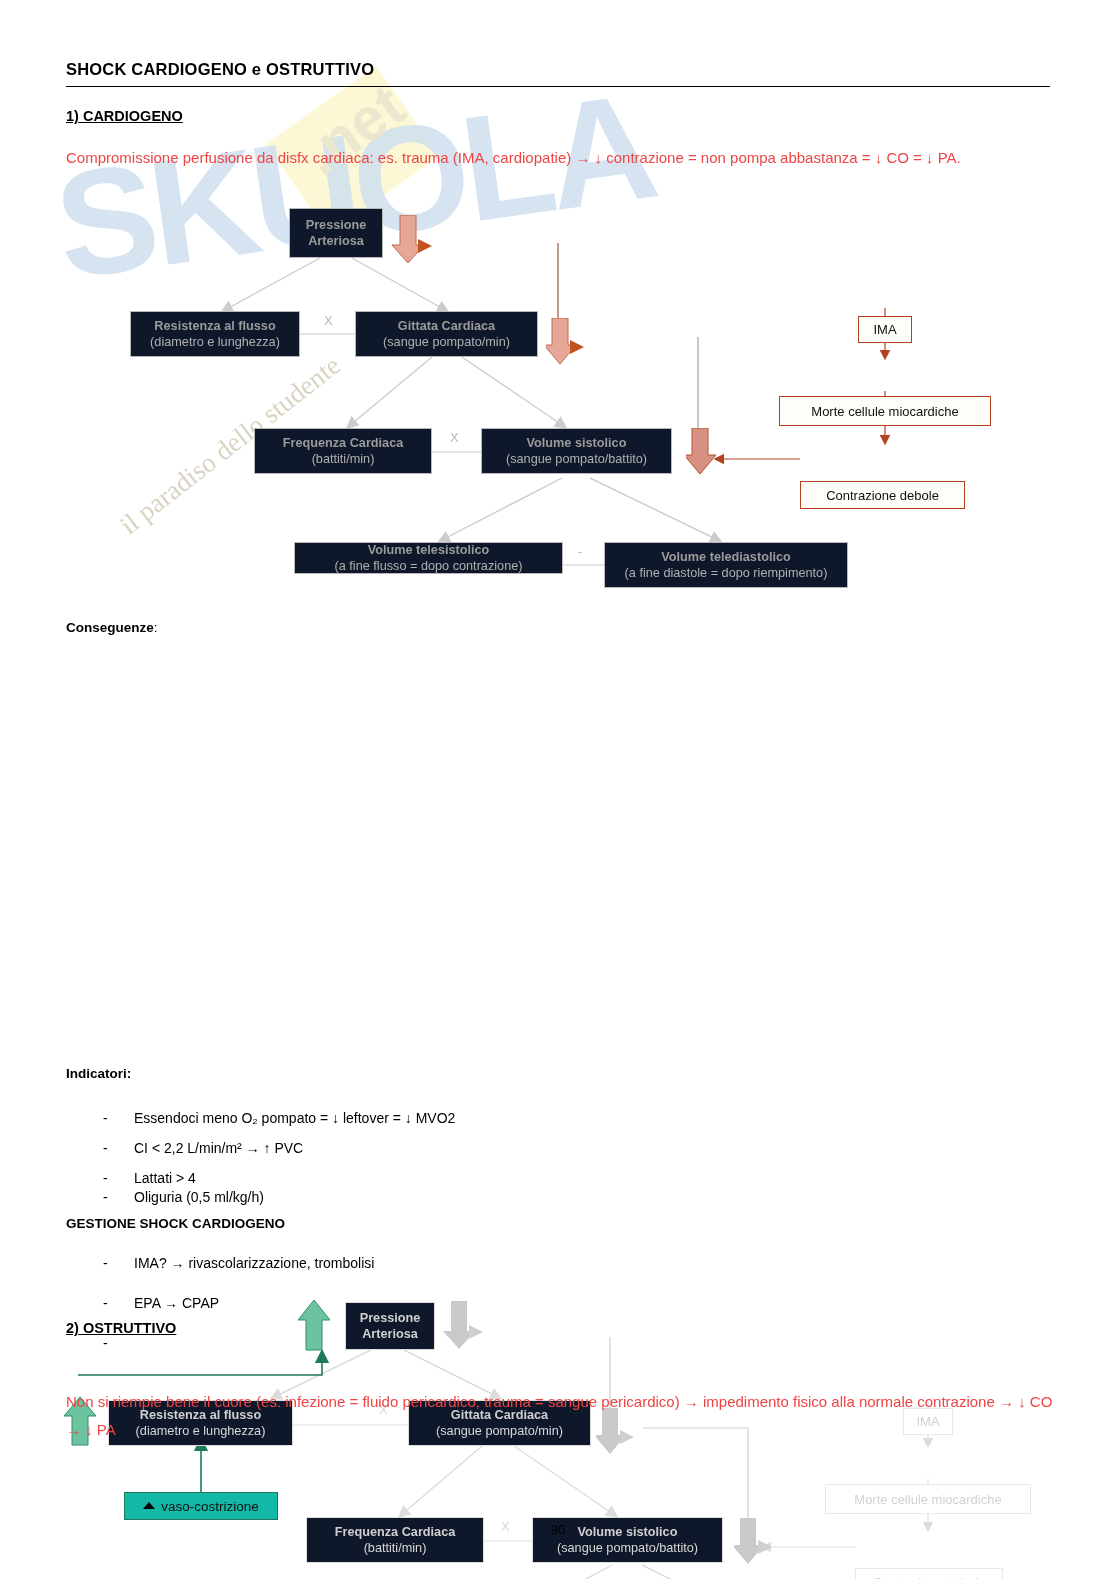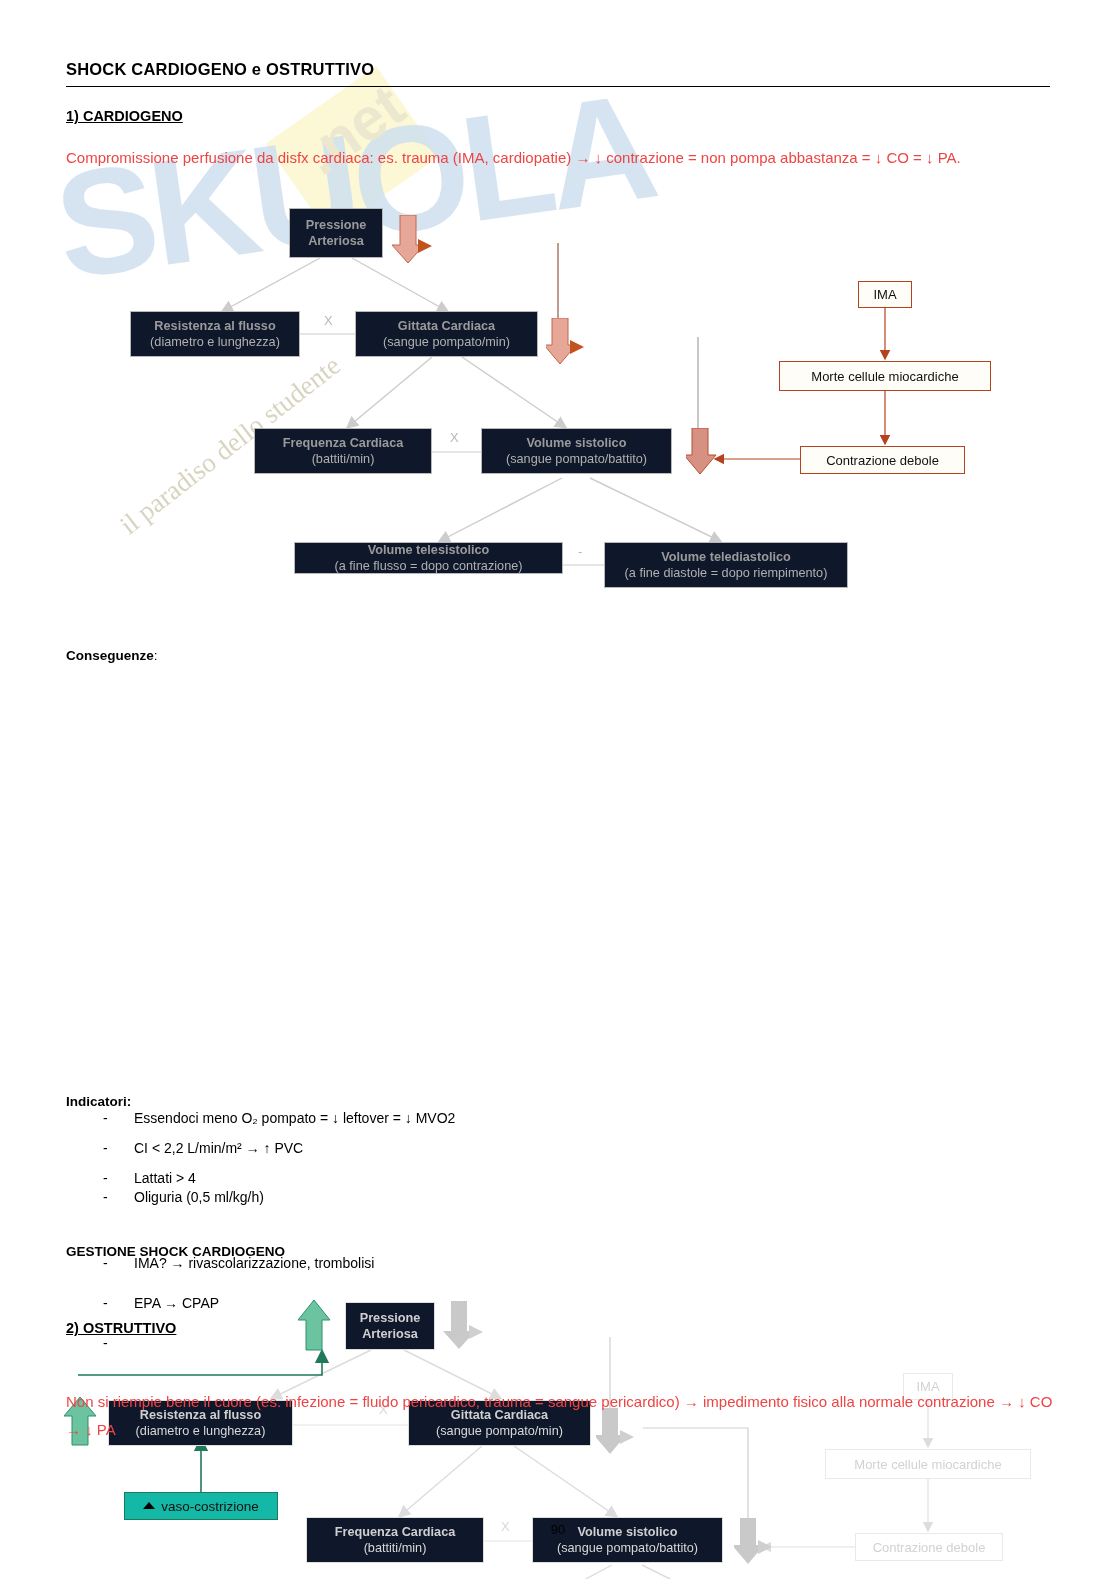--- a/index.html
+++ b/index.html
@@ -109,7 +109,7 @@
     position:absolute; box-sizing:border-box;
     border:1.6px solid #b5421f; background:#fffdf8;
     display:flex; align-items:center; justify-content:center;
-    font-size:13px; color:#111; white-space:nowrap;
+    font-size:13px; color:#111; white-space:nowrap;margin-top:35px;
   }
   .obox.faded{ border-color:#e9e9e9; color:#d2d2d2; background:#fff; }
 

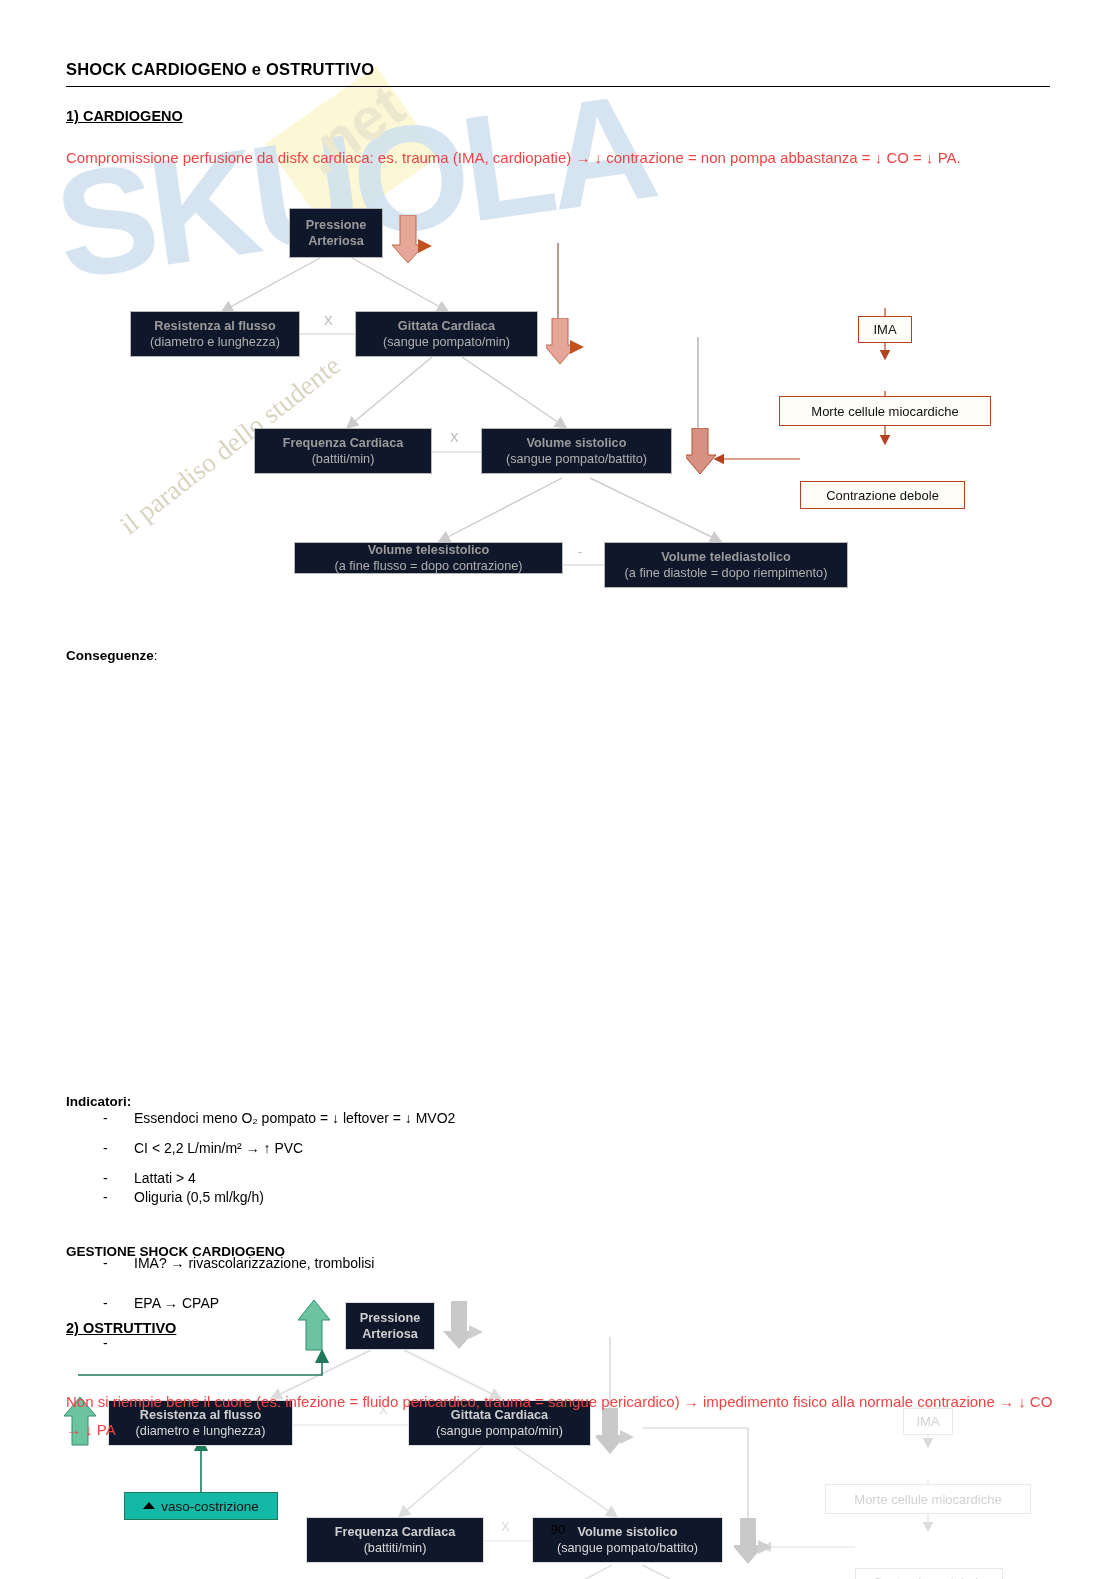--- a/index.html
+++ b/index.html
@@ -66,7 +66,6 @@
   .h3{
     position:absolute; font-size:13.5px; font-weight:bold;
     white-space:nowrap;
-    margin-top:28px;
   }
   .para{
     position:absolute; font-size:15px; line-height:28px;

